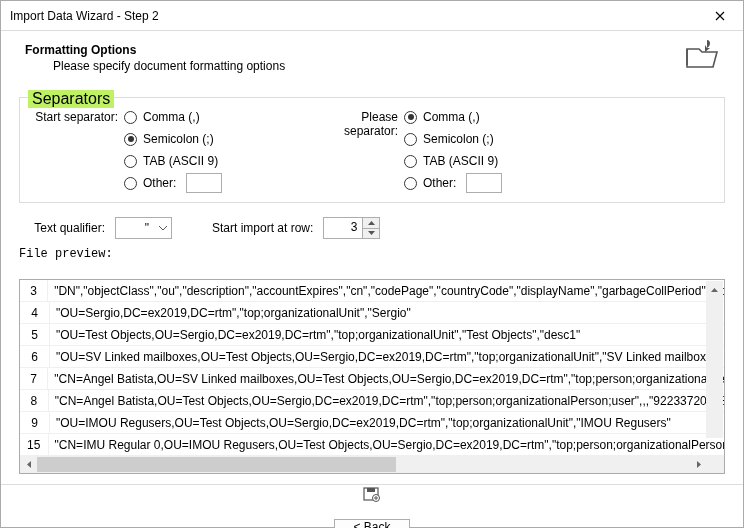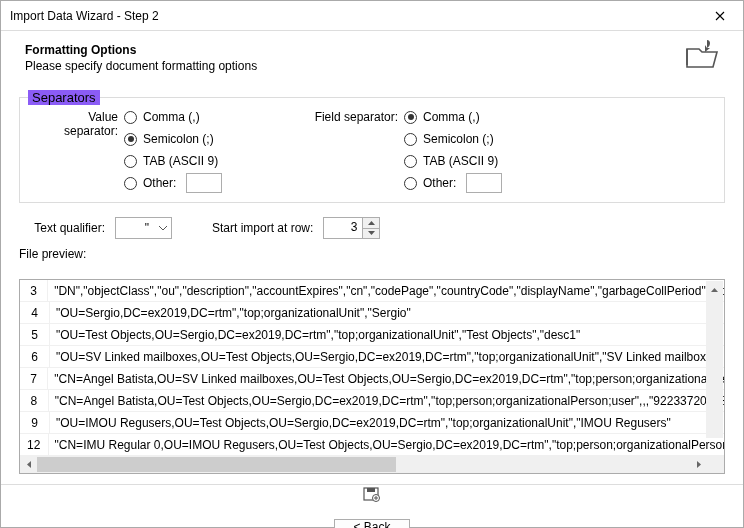--- a/index.html
+++ b/index.html
@@ -41,7 +41,7 @@
   }
   .header-text { flex: 1; }
   .header h1 { font-size: 12px; font-weight: bold; margin: 2px 0 2px 0; }
-  .header p { font-size: 12px; margin: 0 0 0 0; }
+  .header p { font-size: 12px; margin: 0 0 0 28px; }
   .header-icon { width: 32px; height: 32px; margin-top: -2px; margin-right: 6px; }
   .separator { height: 1px; background: #ddd; margin: 0 12px; }
   .content { flex: 1; padding: 8px 18px 0 18px; display: flex; flex-direction: column; }

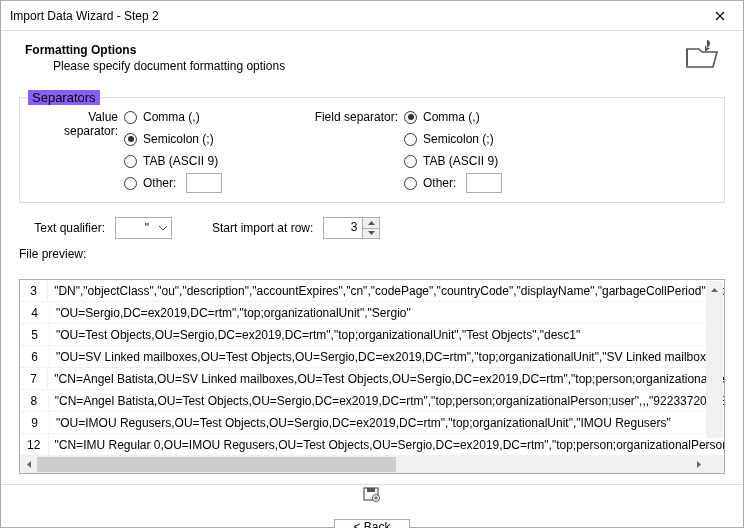--- a/index.html
+++ b/index.html
@@ -55,9 +55,9 @@
     position: absolute;
     top: -8px;
     left: 8px;
-    background: #8b5cf6;
+    background: #bef264;
     padding: 0 4px;
-    font-size: 13px;
+    font-size: 16px;
   }
   .sep-row { display: flex; gap: 0; }
   .sep-col { display: flex; }

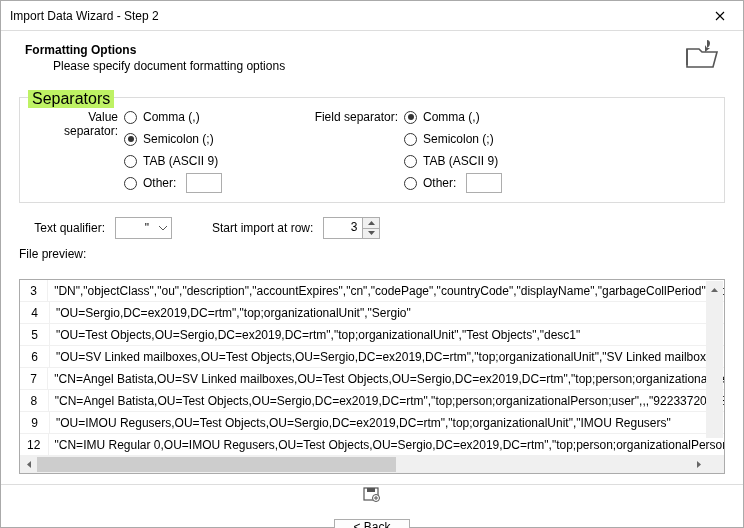--- a/index.html
+++ b/index.html
@@ -207,7 +207,7 @@
       <div class="fieldset-legend">Separators</div>
       <div class="sep-row">
         <div class="sep-col left">
-          <div class="sep-label">Value separator:</div>
+          <div class="sep-label">Start separator:</div>
           <div class="radios">
             <div class="radio-row">
                 <span class="radio"></span>

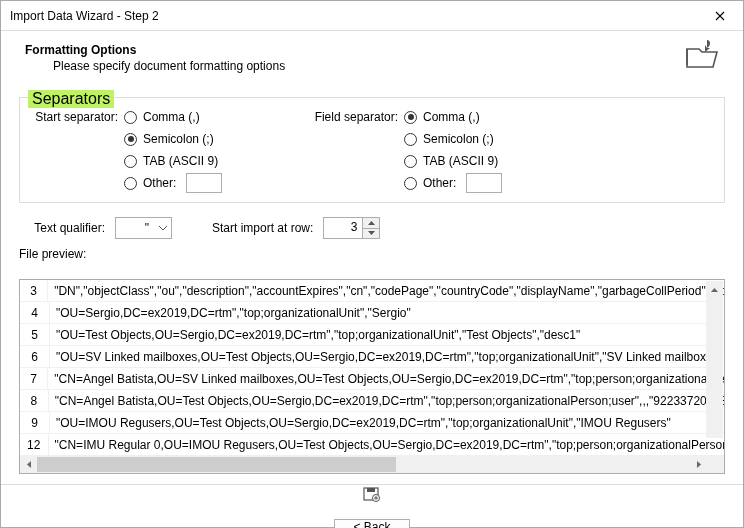--- a/index.html
+++ b/index.html
@@ -229,7 +229,7 @@
           </div>
         </div>
         <div class="sep-col right">
-          <div class="sep-label">Field separator:</div>
+          <div class="sep-label">Please separator:</div>
           <div class="radios">
             <div class="radio-row">
                 <span class="radio checked"></span>

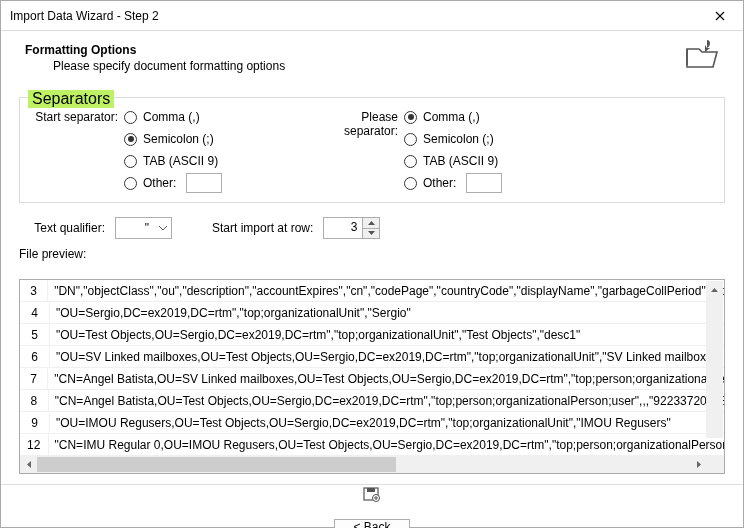--- a/index.html
+++ b/index.html
@@ -109,7 +109,7 @@
     background: #f0f0f0;
   }
   .spinner-btn:first-child { border-bottom: 1px solid #adadad; }
-  .preview-lbl { margin-top: 8px; margin-bottom: 18px; }
+  .preview-lbl { margin-top: 8px; margin-bottom: 18px; font-family: Liberation Mono, monospace; }
   .preview {
     border: 1px solid #ababab; background: #fff;
     flex: 1; display: flex; flex-direction: column;

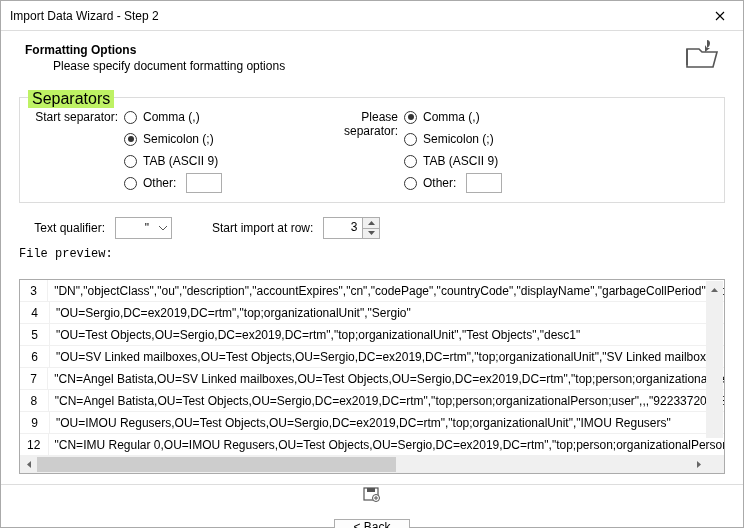--- a/index.html
+++ b/index.html
@@ -316,7 +316,7 @@
               <div class="txt">"OU=IMOU Regusers,OU=Test Objects,OU=Sergio,DC=ex2019,DC=rtm","top;organizationalUnit","IMOU Regusers"</div>
             </div>
             <div class="prow">
-              <div class="num">12</div>
+              <div class="num">15</div>
               <div class="txt">"CN=IMU Regular 0,OU=IMOU Regusers,OU=Test Objects,OU=Sergio,DC=ex2019,DC=rtm","top;person;organizationalPerson;user"</div>
             </div>
           </div>

